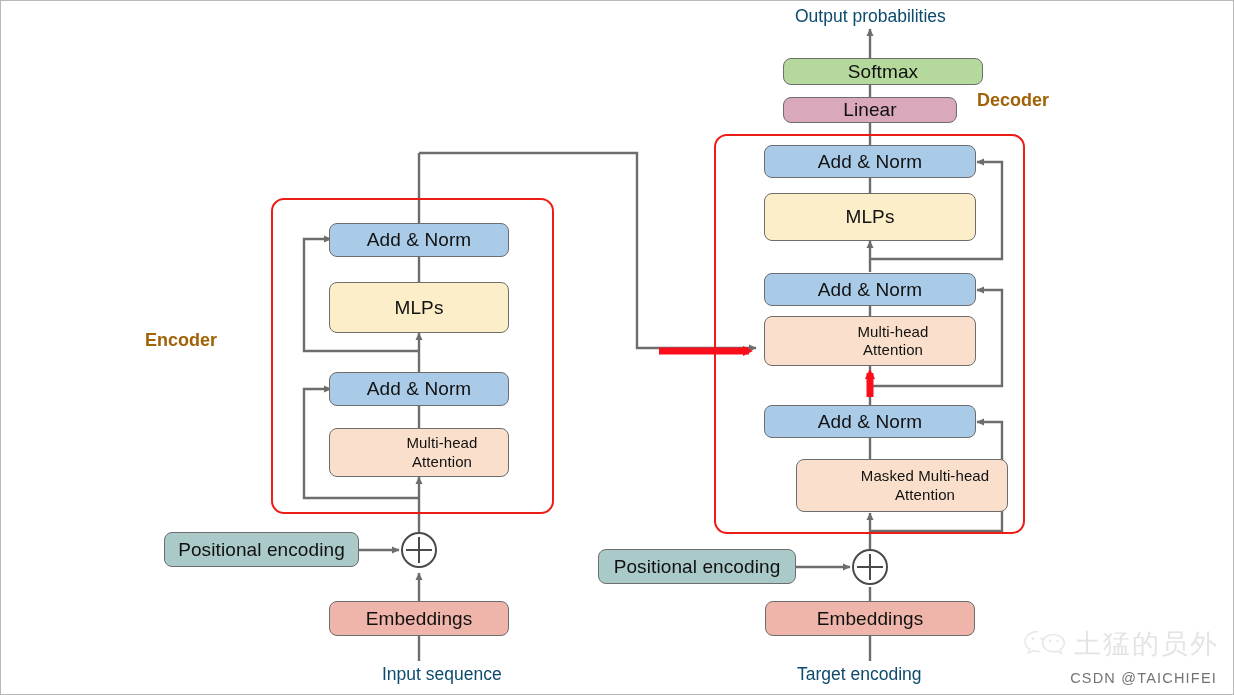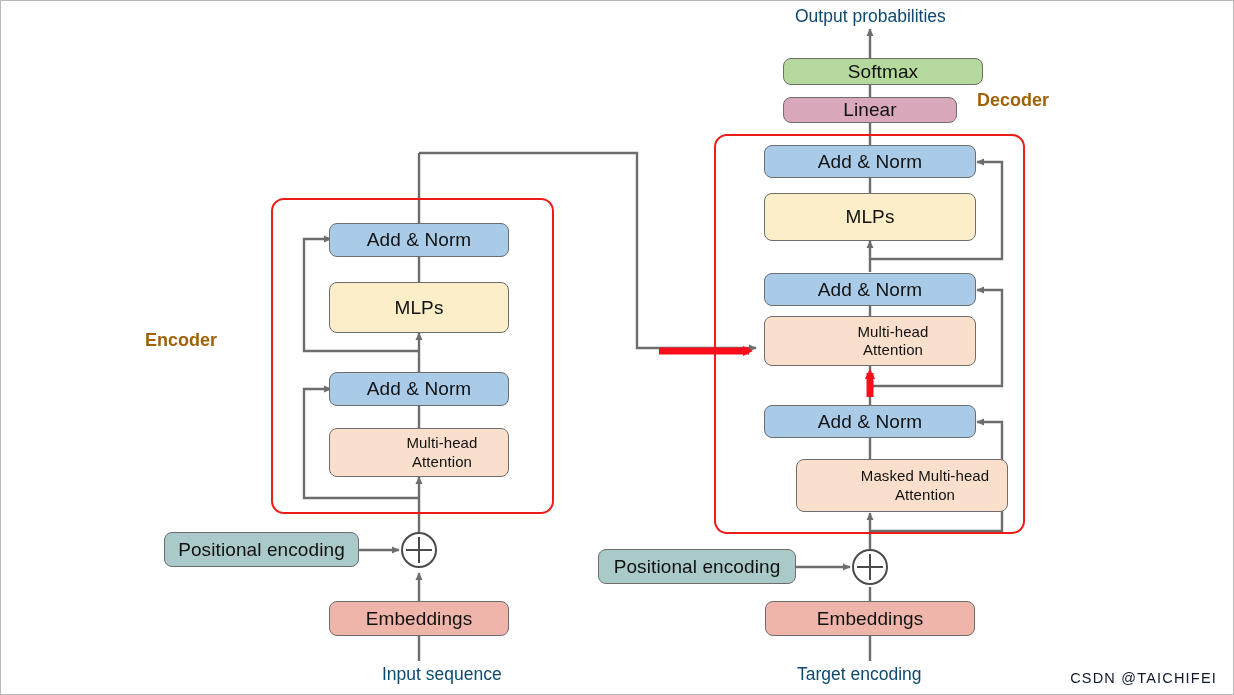--- a/index.html
+++ b/index.html
@@ -252,6 +252,23 @@
 
   <div class="plain-label" style="left:796px; top:663px;">Target encoding</div>
 
+  <div id="watermark">
+    <svg id="wechat-icon" viewBox="0 0 44 32" xmlns="http://www.w3.org/2000/svg">
+      <g fill="none" stroke="#d6d6d6" stroke-width="1.6">
+        <path d="M17 3.5C9.8 3.5 4 8 4 13.4c0 3 1.8 5.7 4.6 7.5L7.4 25l4.6-2.3c1.5.45 3.2.7 5 .7
+                 .55 0 1.1-.02 1.6-.07"></path>
+        <path d="M39.6 21.5c2.2-1.6 3.6-3.9 3.6-6.4 0-4.8-4.8-8.6-10.8-8.6S21.6 10.3 21.6 15.1
+                 c0 4.8 4.8 8.7 10.8 8.7 1.35 0 2.6-.2 3.8-.5l3.8 1.9-1-3.1z"></path>
+      </g>
+      <g fill="#d6d6d6">
+        <circle cx="12" cy="10.6" r="1.5"></circle>
+        <circle cx="21" cy="10.6" r="1.5"></circle>
+        <circle cx="29" cy="13" r="1.3"></circle>
+        <circle cx="36.5" cy="13" r="1.3"></circle>
+      </g>
+    </svg>
+    <span class="wm-text">土猛的员外</span>
+  </div>
 
   <div id="csdn-credit">CSDN @TAICHIFEI</div>
 

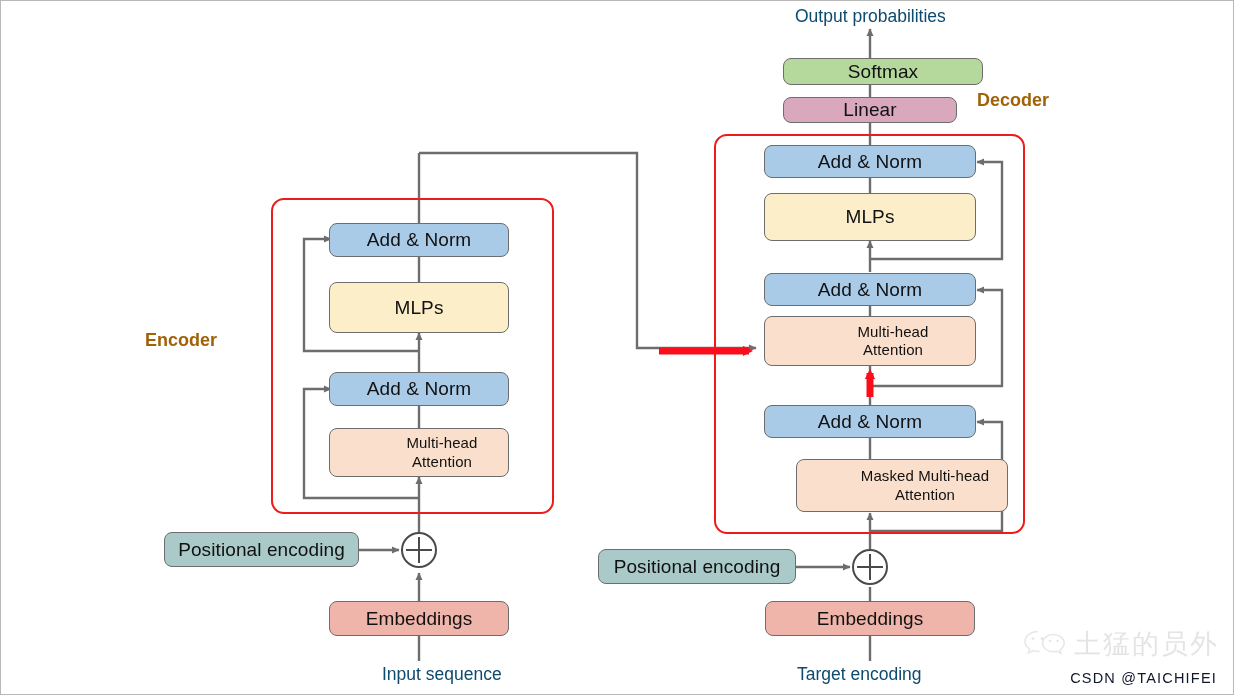--- a/index.html
+++ b/index.html
@@ -114,7 +114,7 @@
     right: 16px;
     bottom: 8px;
     font-size: 14.5px;
-    color: #0f172a;
+    color: #737373;
     letter-spacing: 1.2px;
     z-index: 9;
     font-family: "Liberation Sans", sans-serif;

